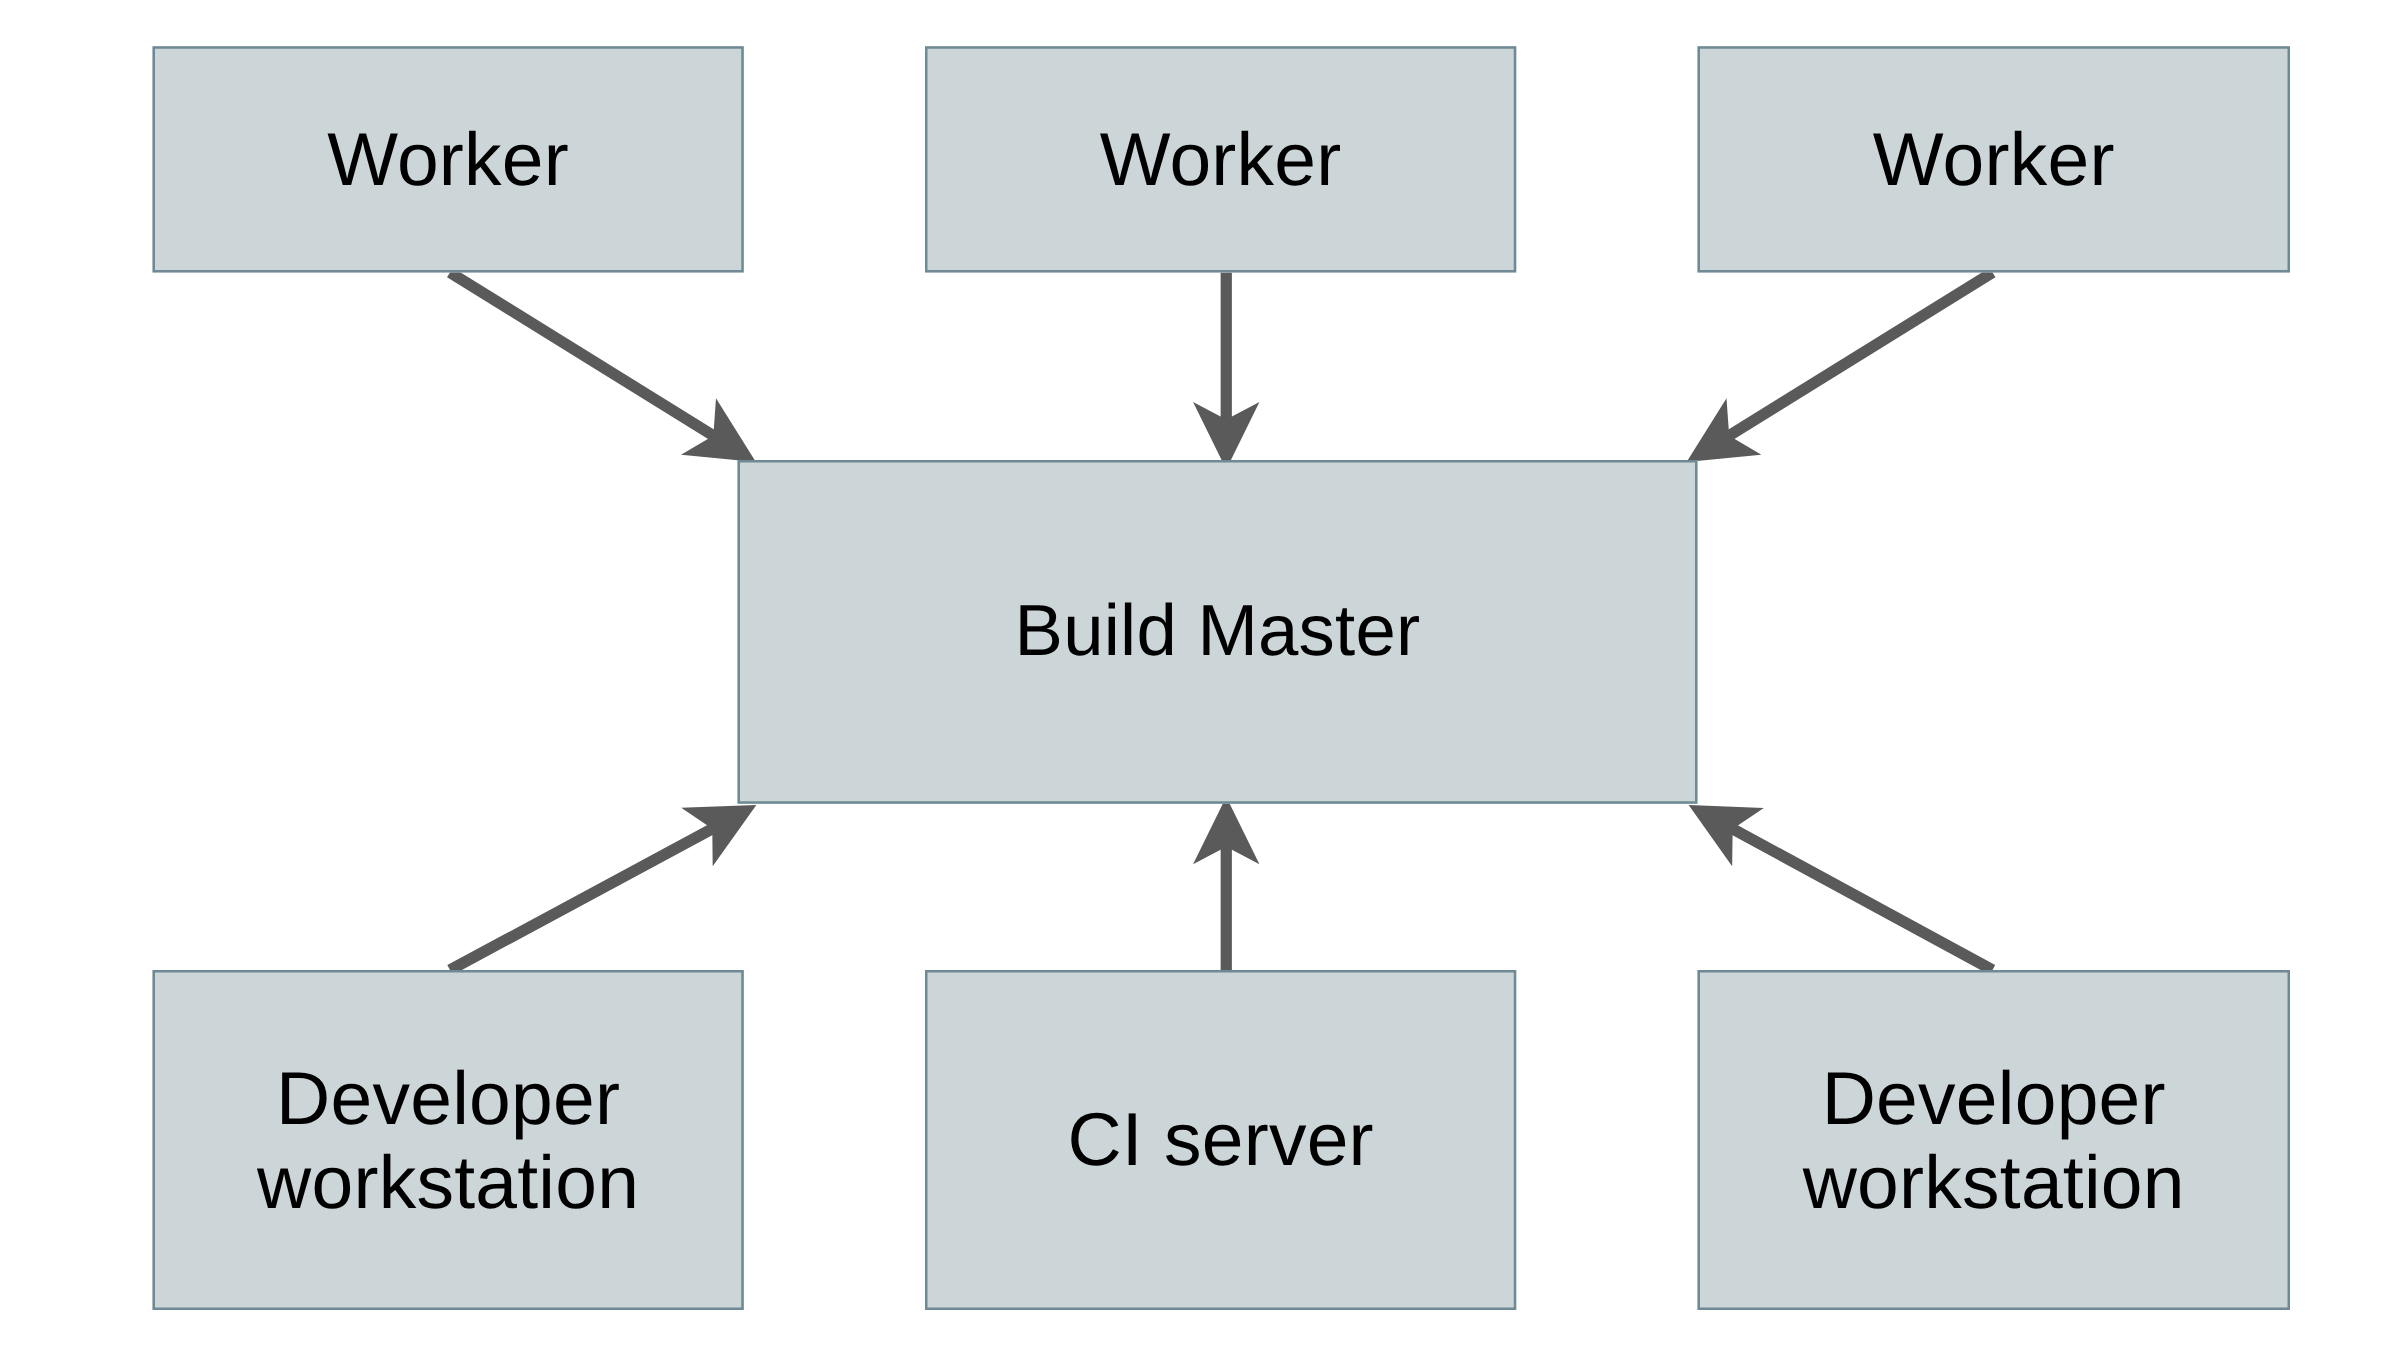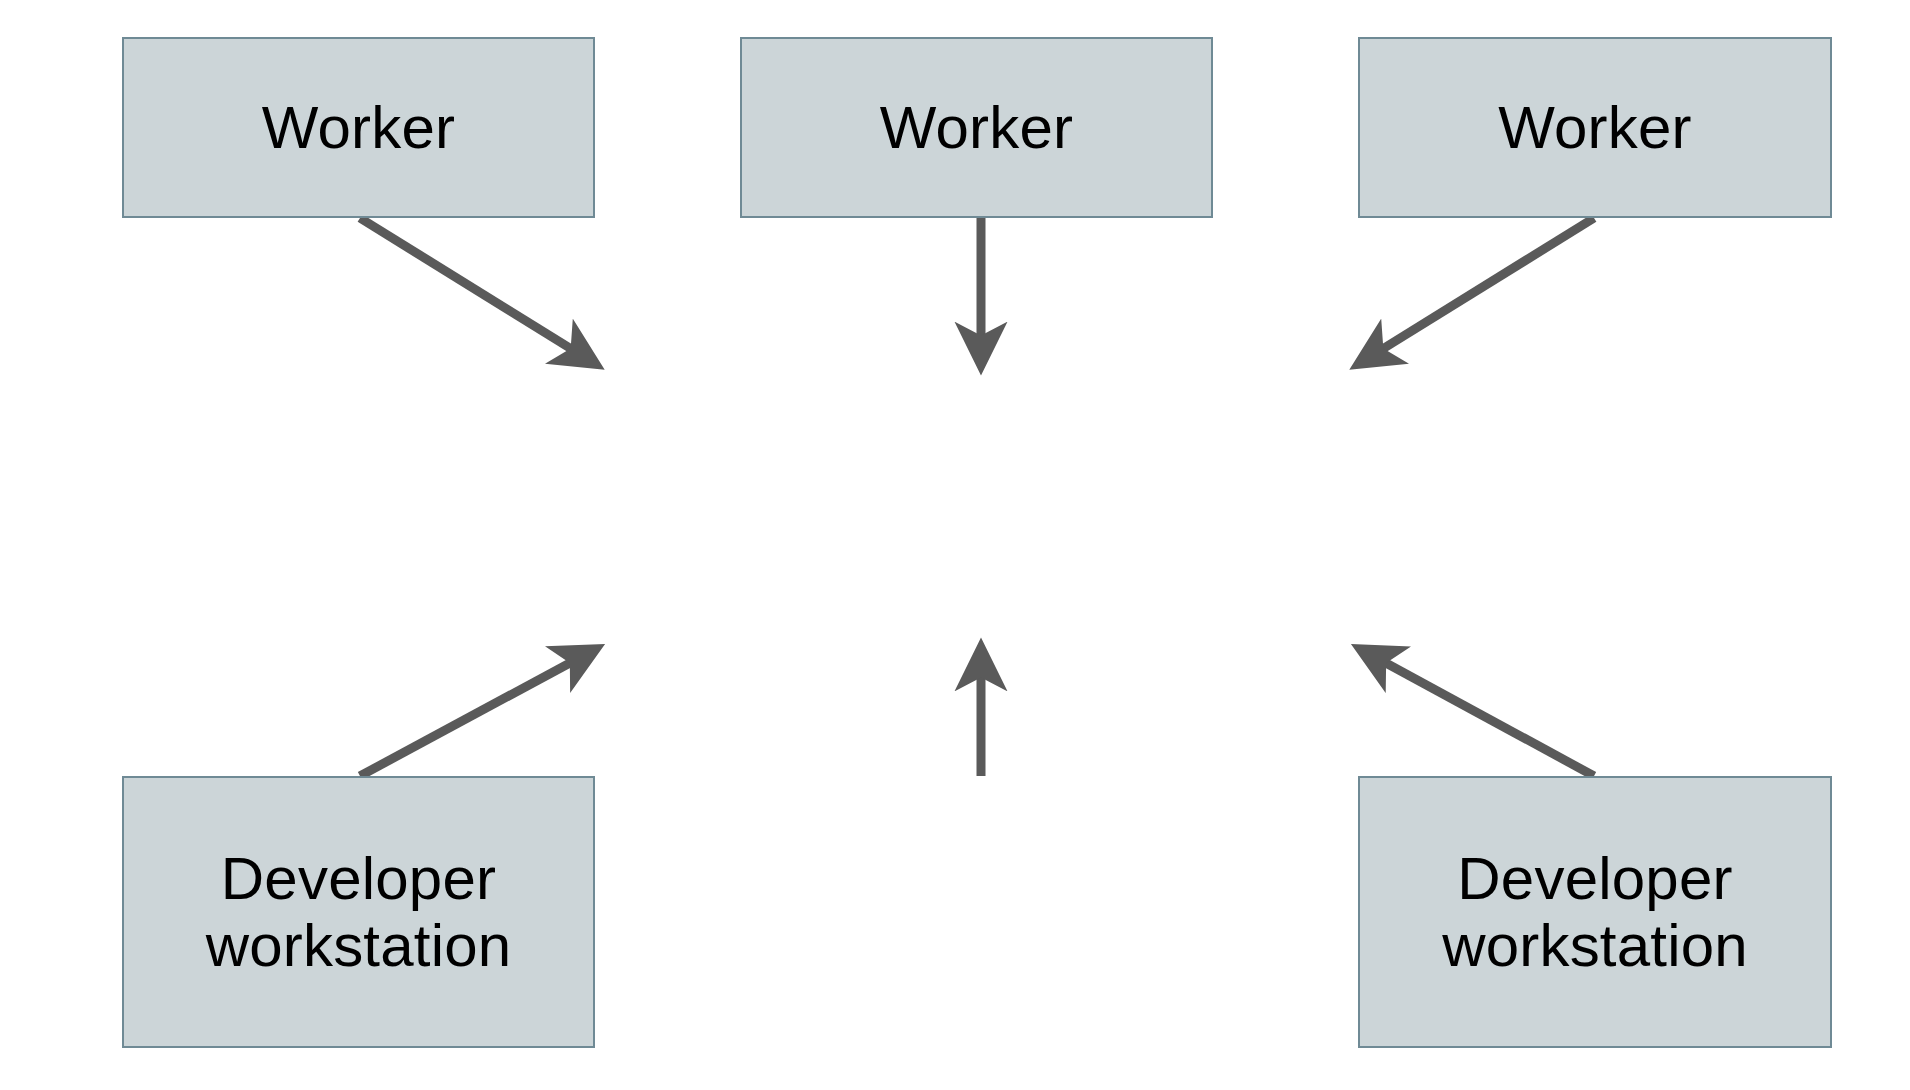--- a/index.html
+++ b/index.html
@@ -92,6 +92,9 @@
     <span class="node-label">Worker</span>
   </div>
 
+  <div class="node node-master" style="left: 590px; top: 368px; width: 768px; height: 275px; background: rgb(204, 213, 216); border-color: rgb(111, 138, 149); color: rgb(0, 0, 0);">
+    <span class="node-label">Build Master</span>
+  </div>
 
   <div class="node node-endpoint" style="left: 122px; top: 776px; width: 473px; height: 272px; background: rgb(204, 213, 216); border-color: rgb(111, 138, 149); color: rgb(0, 0, 0);">
     <span class="node-label">Developer

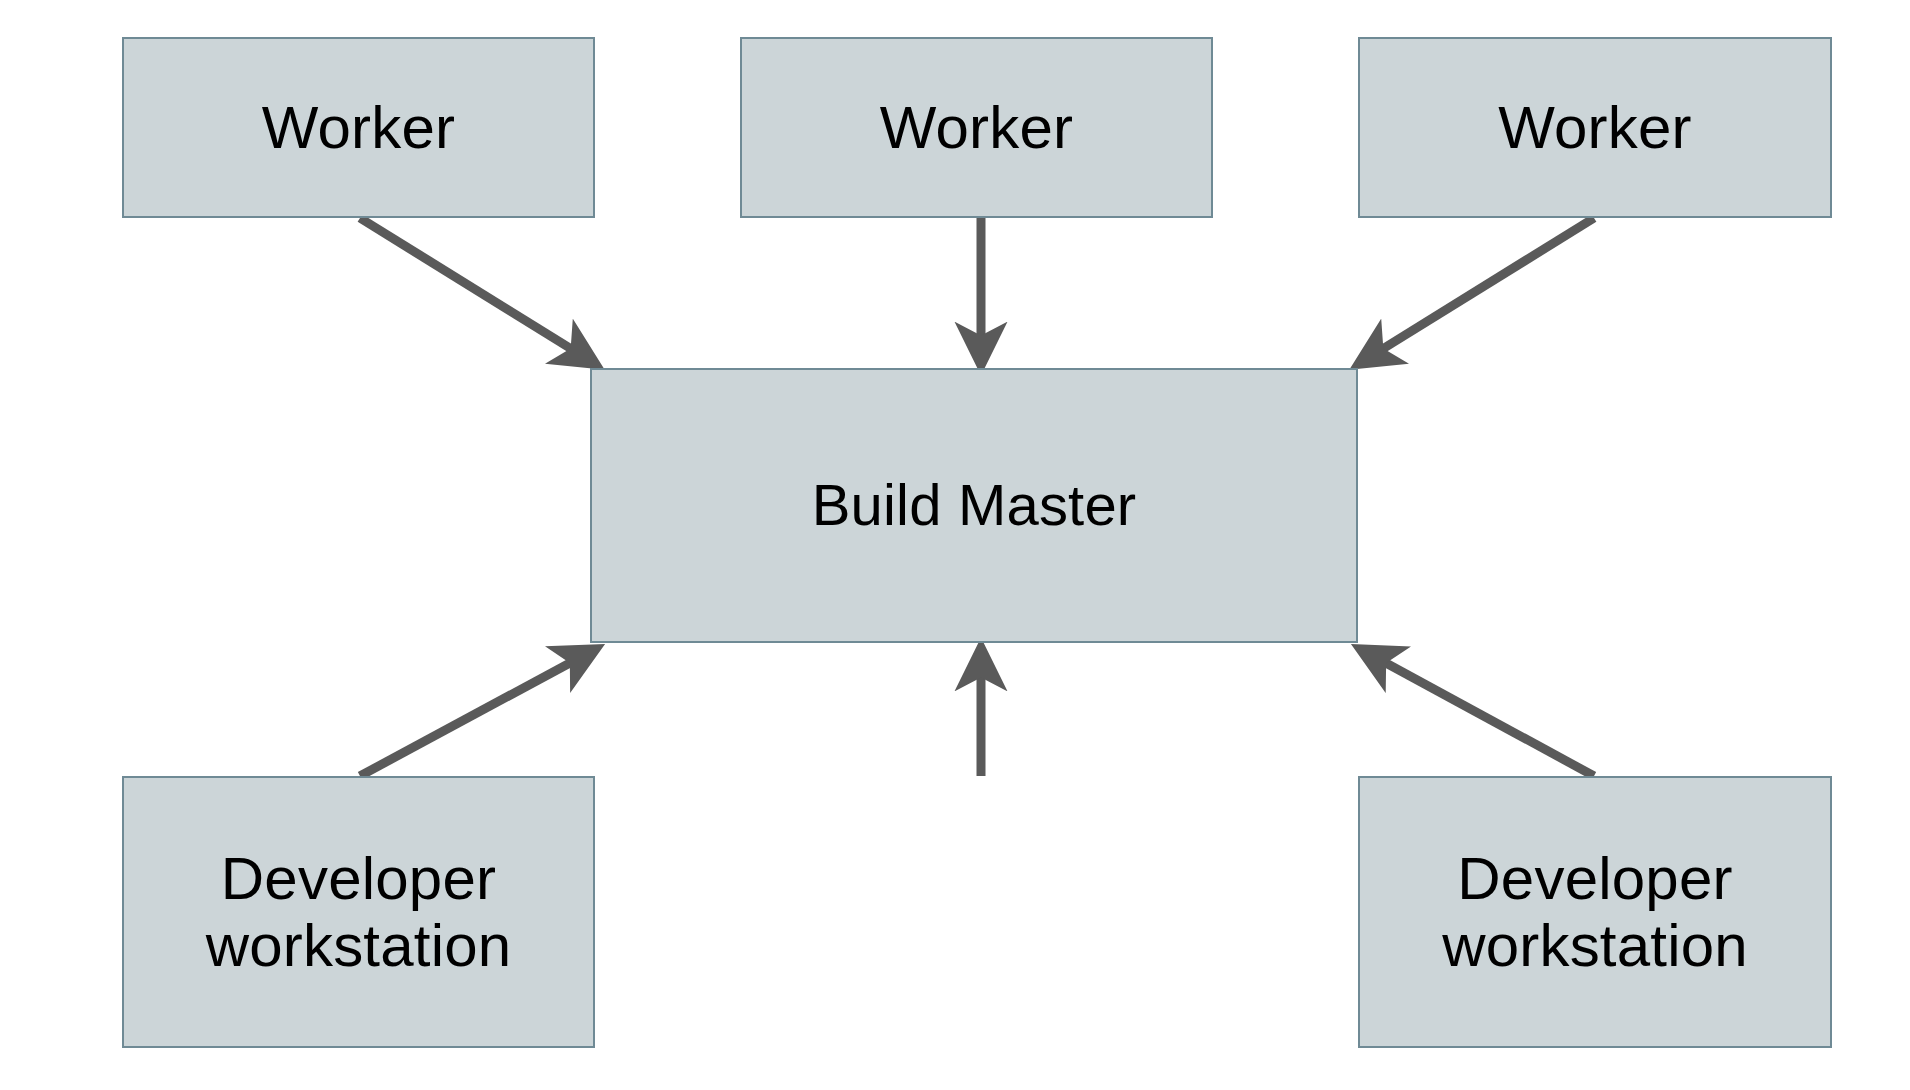--- a/index.html
+++ b/index.html
@@ -101,6 +101,9 @@
 workstation</span>
   </div>
 
+  <div class="node node-endpoint" style="left: 740px; top: 776px; width: 473px; height: 272px; background: rgb(204, 213, 216); border-color: rgb(111, 138, 149); color: rgb(0, 0, 0);">
+    <span class="node-label">CI server</span>
+  </div>
 
   <div class="node node-endpoint" style="left: 1358px; top: 776px; width: 474px; height: 272px; background: rgb(204, 213, 216); border-color: rgb(111, 138, 149); color: rgb(0, 0, 0);">
     <span class="node-label">Developer

